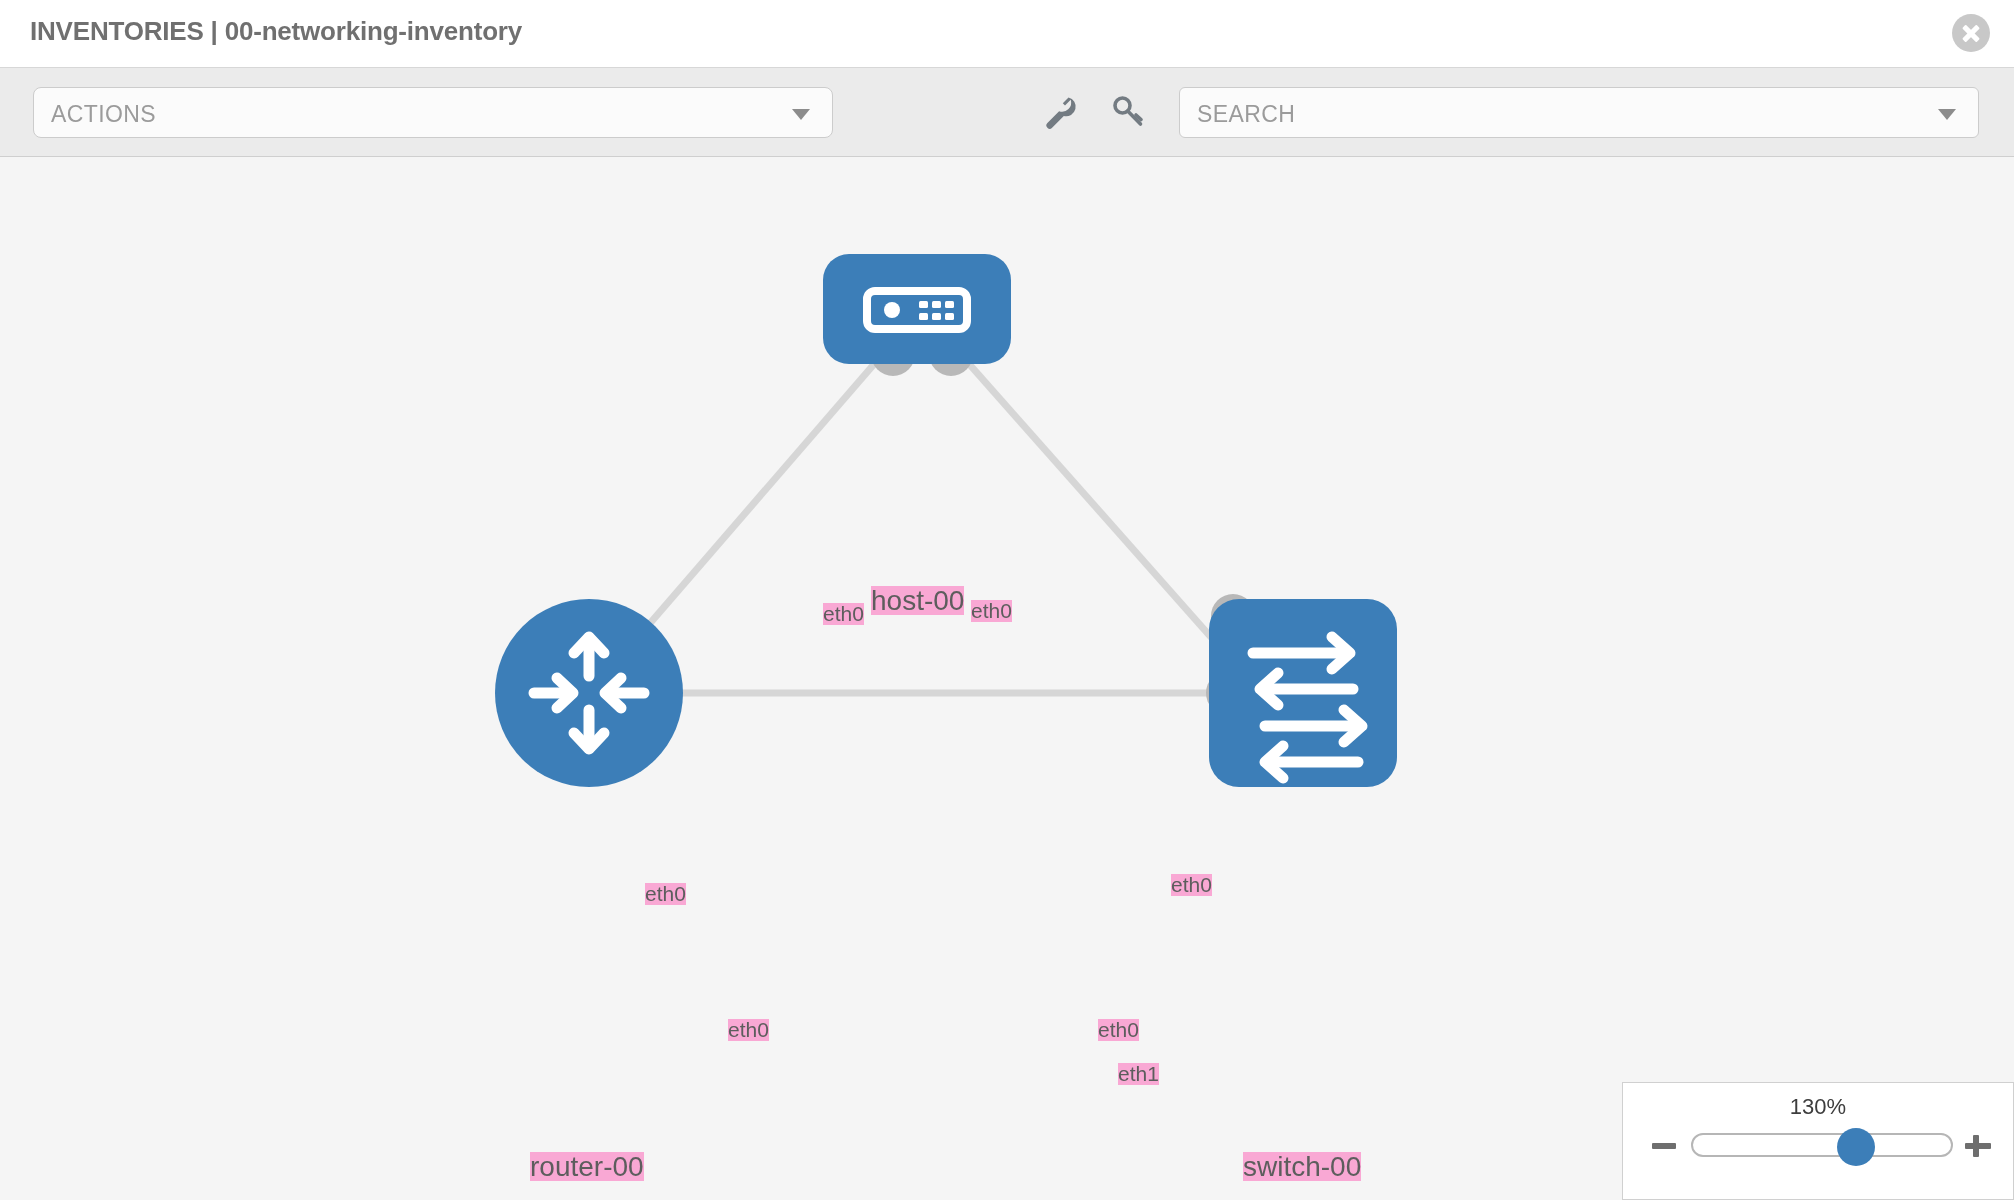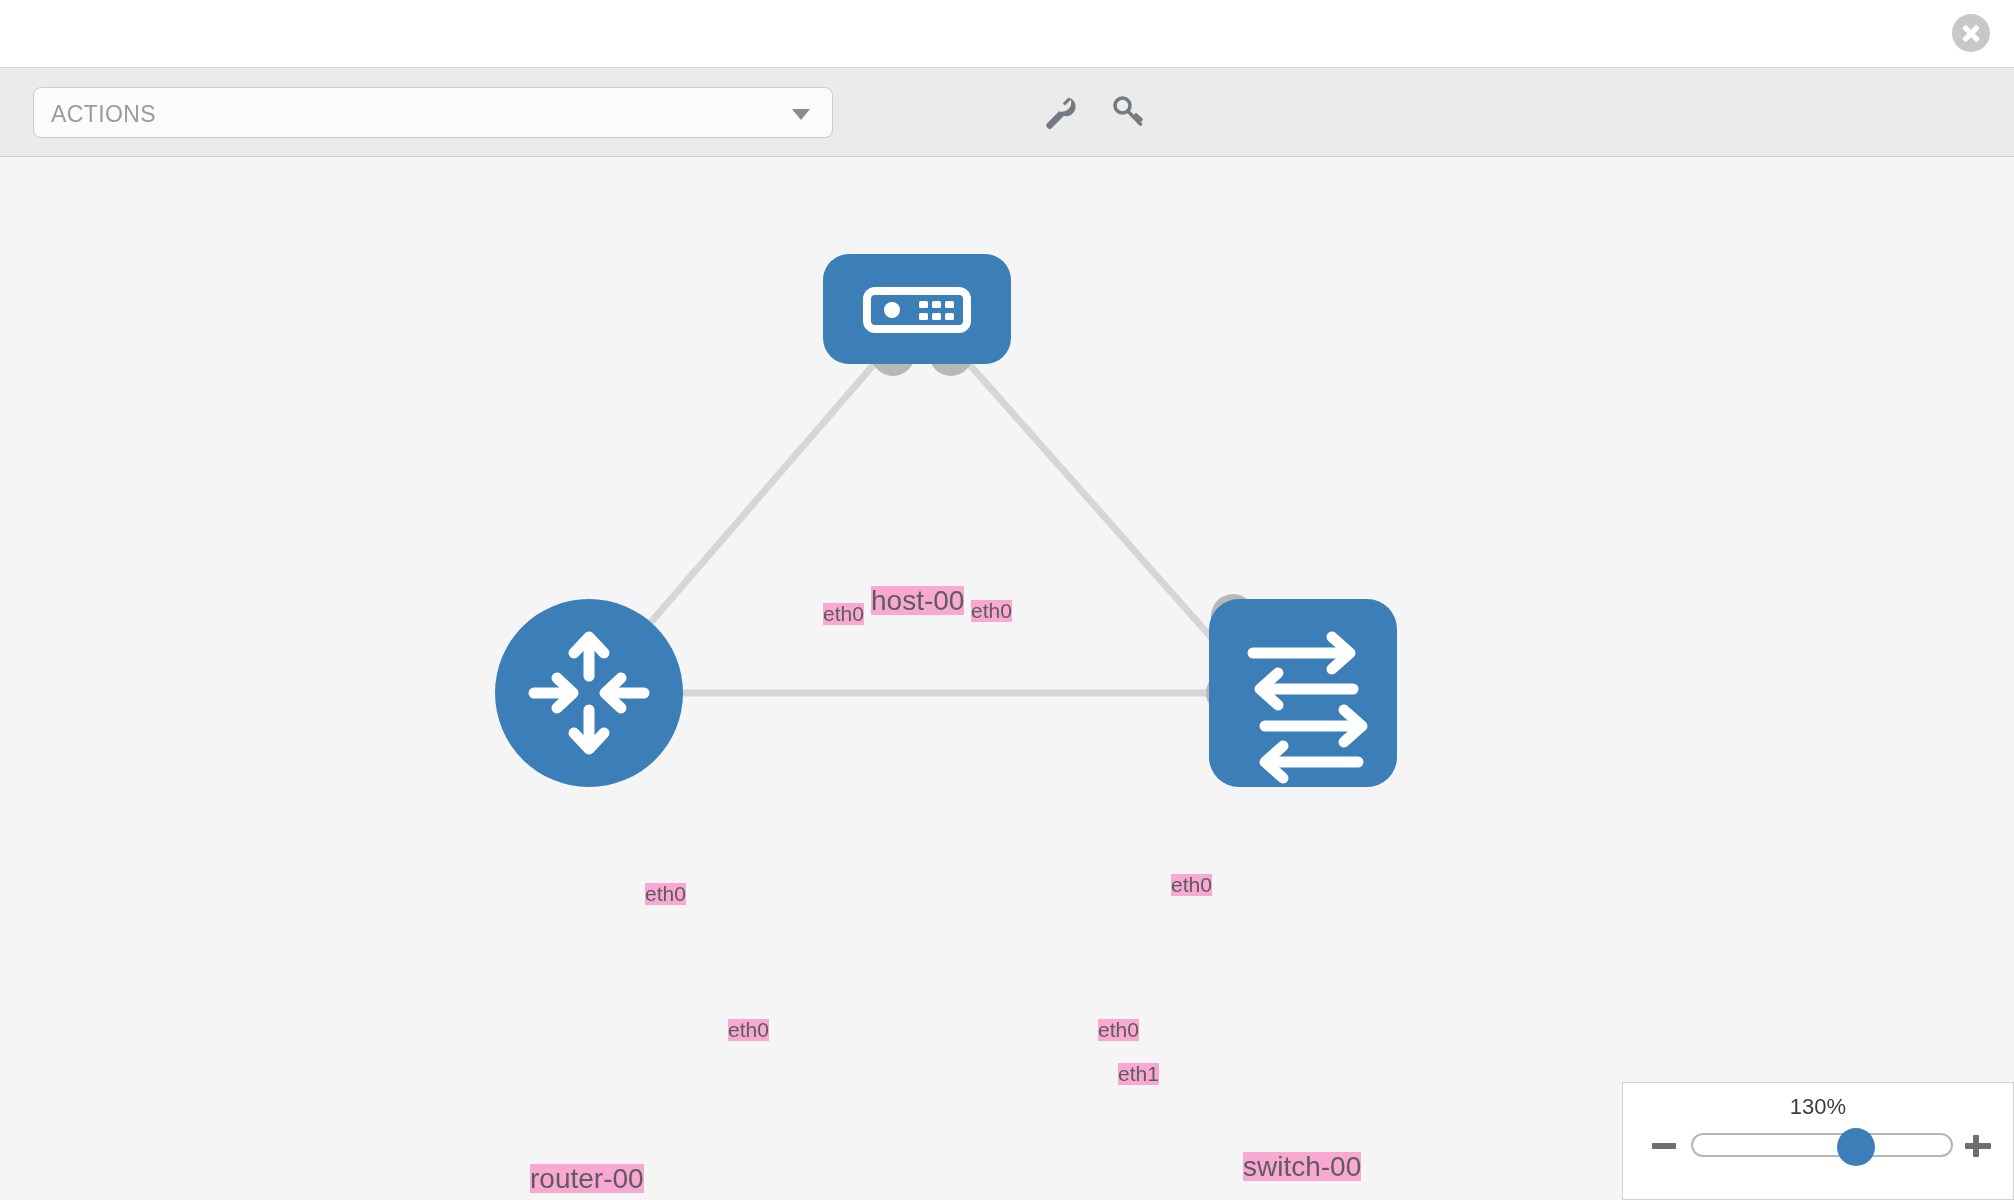--- a/index.html
+++ b/index.html
@@ -197,6 +197,7 @@
 <div id="app">
 
   <div class="header">
+    <div class="header-title">INVENTORIES | 00-networking-inventory</div>
     <div class="close-btn">
       <div class="x1"></div>
       <div class="x2"></div>

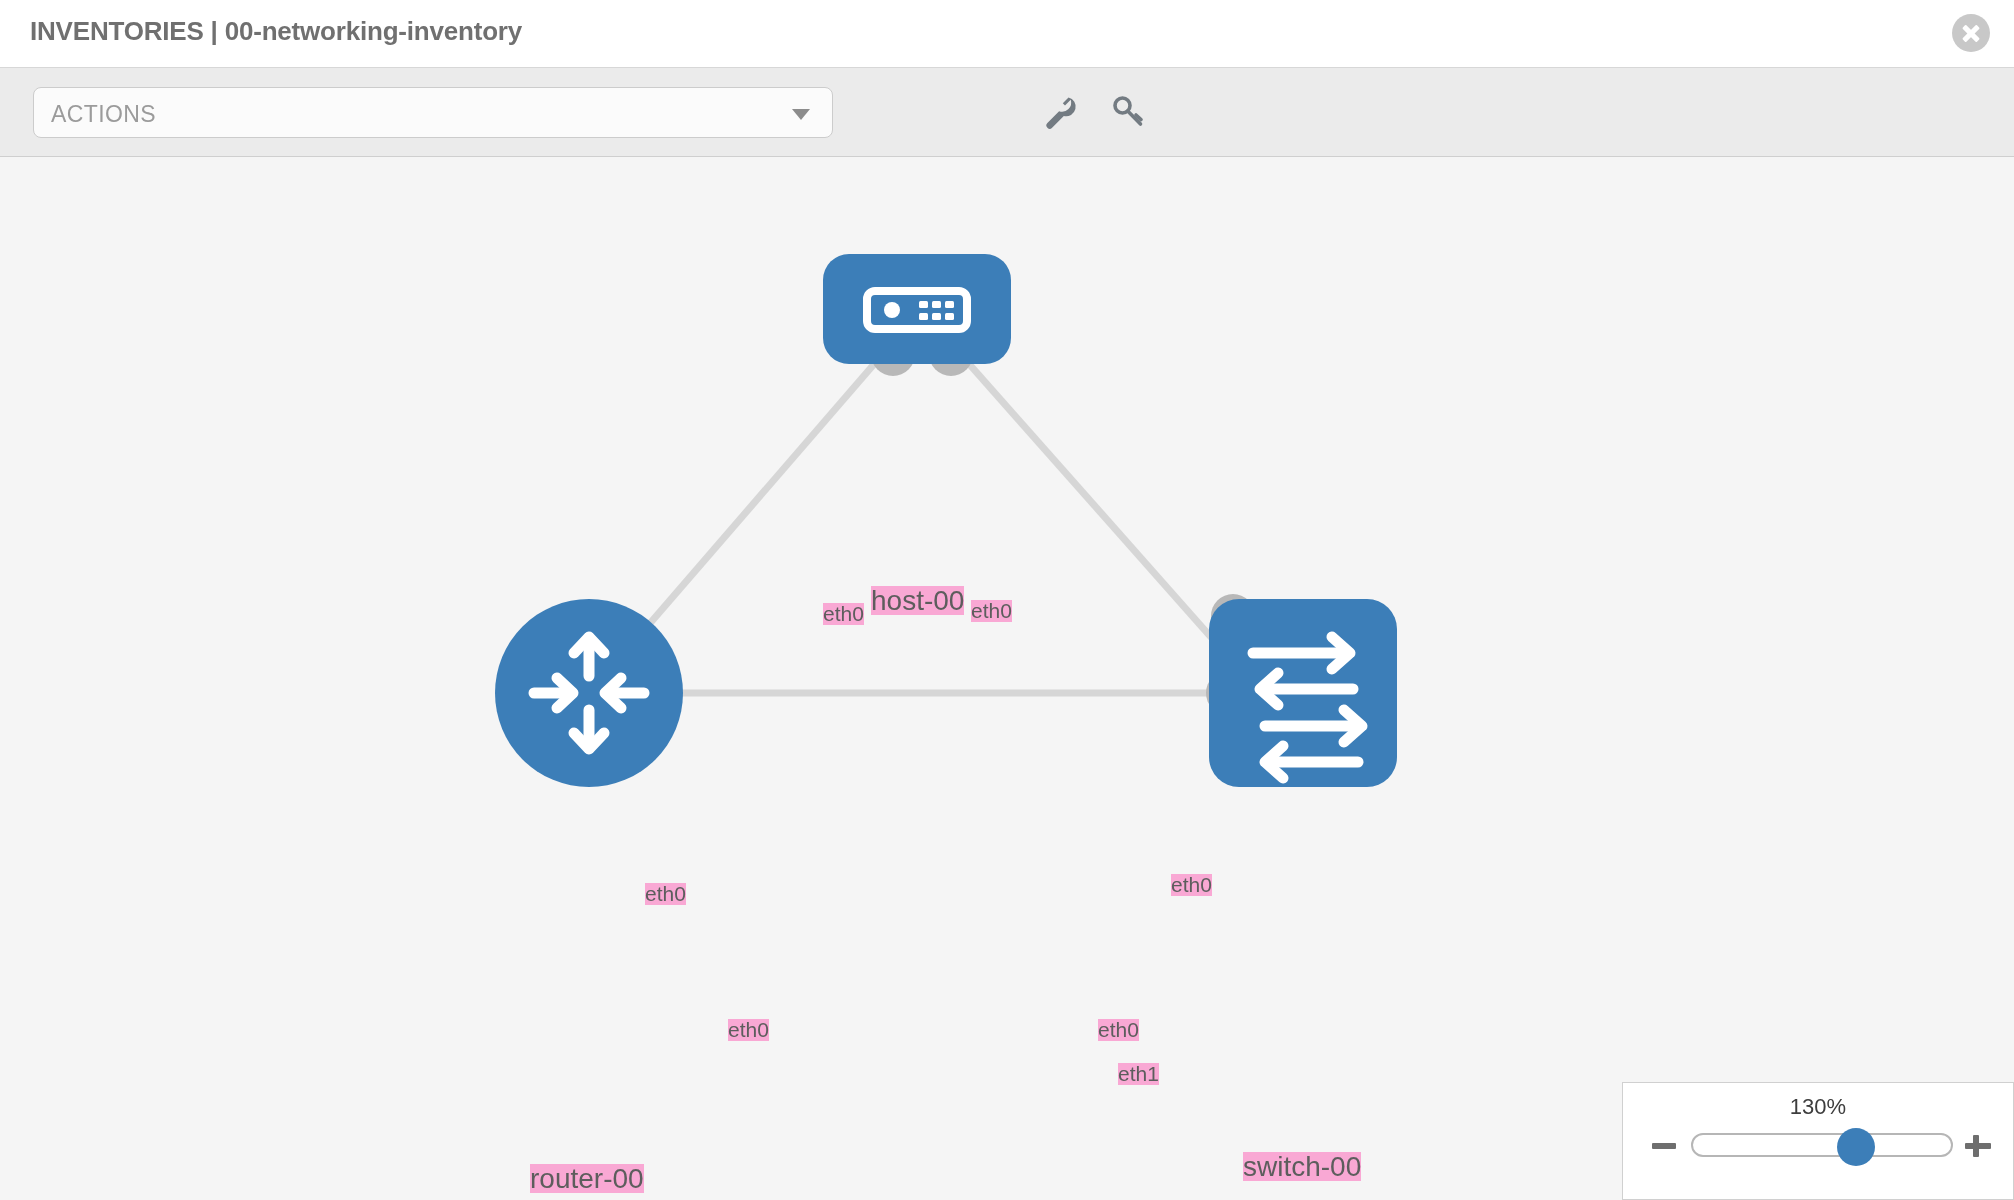--- a/index.html
+++ b/index.html
@@ -227,6 +227,10 @@
       </svg>
     </div>
 
+    <div class="search-select">
+      <div class="label" placeholder="SEARCH">SEARCH</div>
+      <div class="caret"></div>
+    </div>
 
   </div>
 

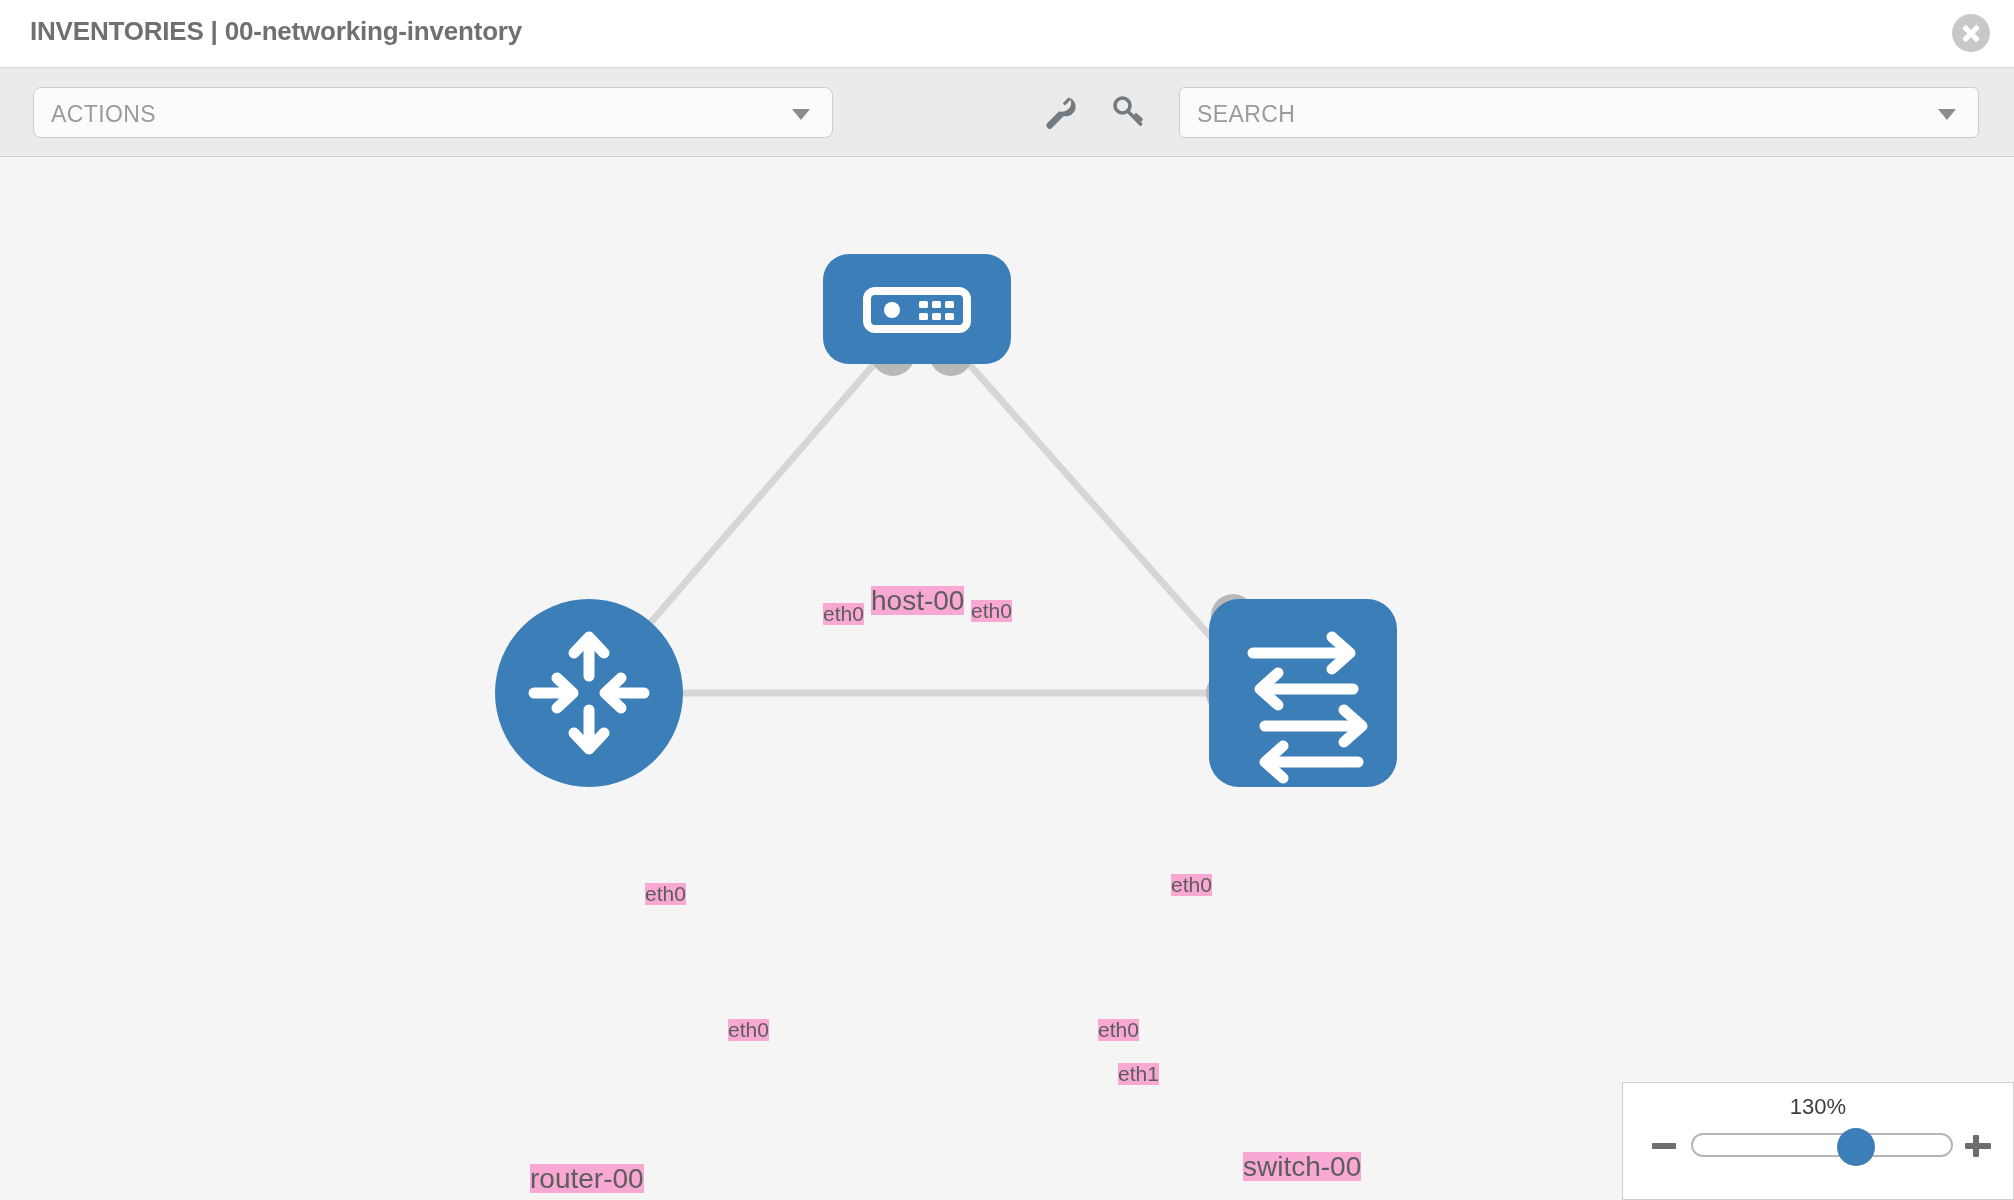--- a/index.html
+++ b/index.html
@@ -311,7 +311,7 @@
     </svg>
 
     <div class="node-label dev-label" style="left:871px; top:428px;">host-00</div>
-    <div class="node-label dev-label" style="left:530px; top:994px;margin-top:12px;">router-00</div>
+    <div class="node-label dev-label" style="left:530px; top:994px;">router-00</div>
     <div class="node-label dev-label" style="left:1243px; top:994px;">switch-00</div>
 
     <div class="node-label if-label" style="left:823px; top:445px;">eth0</div>

